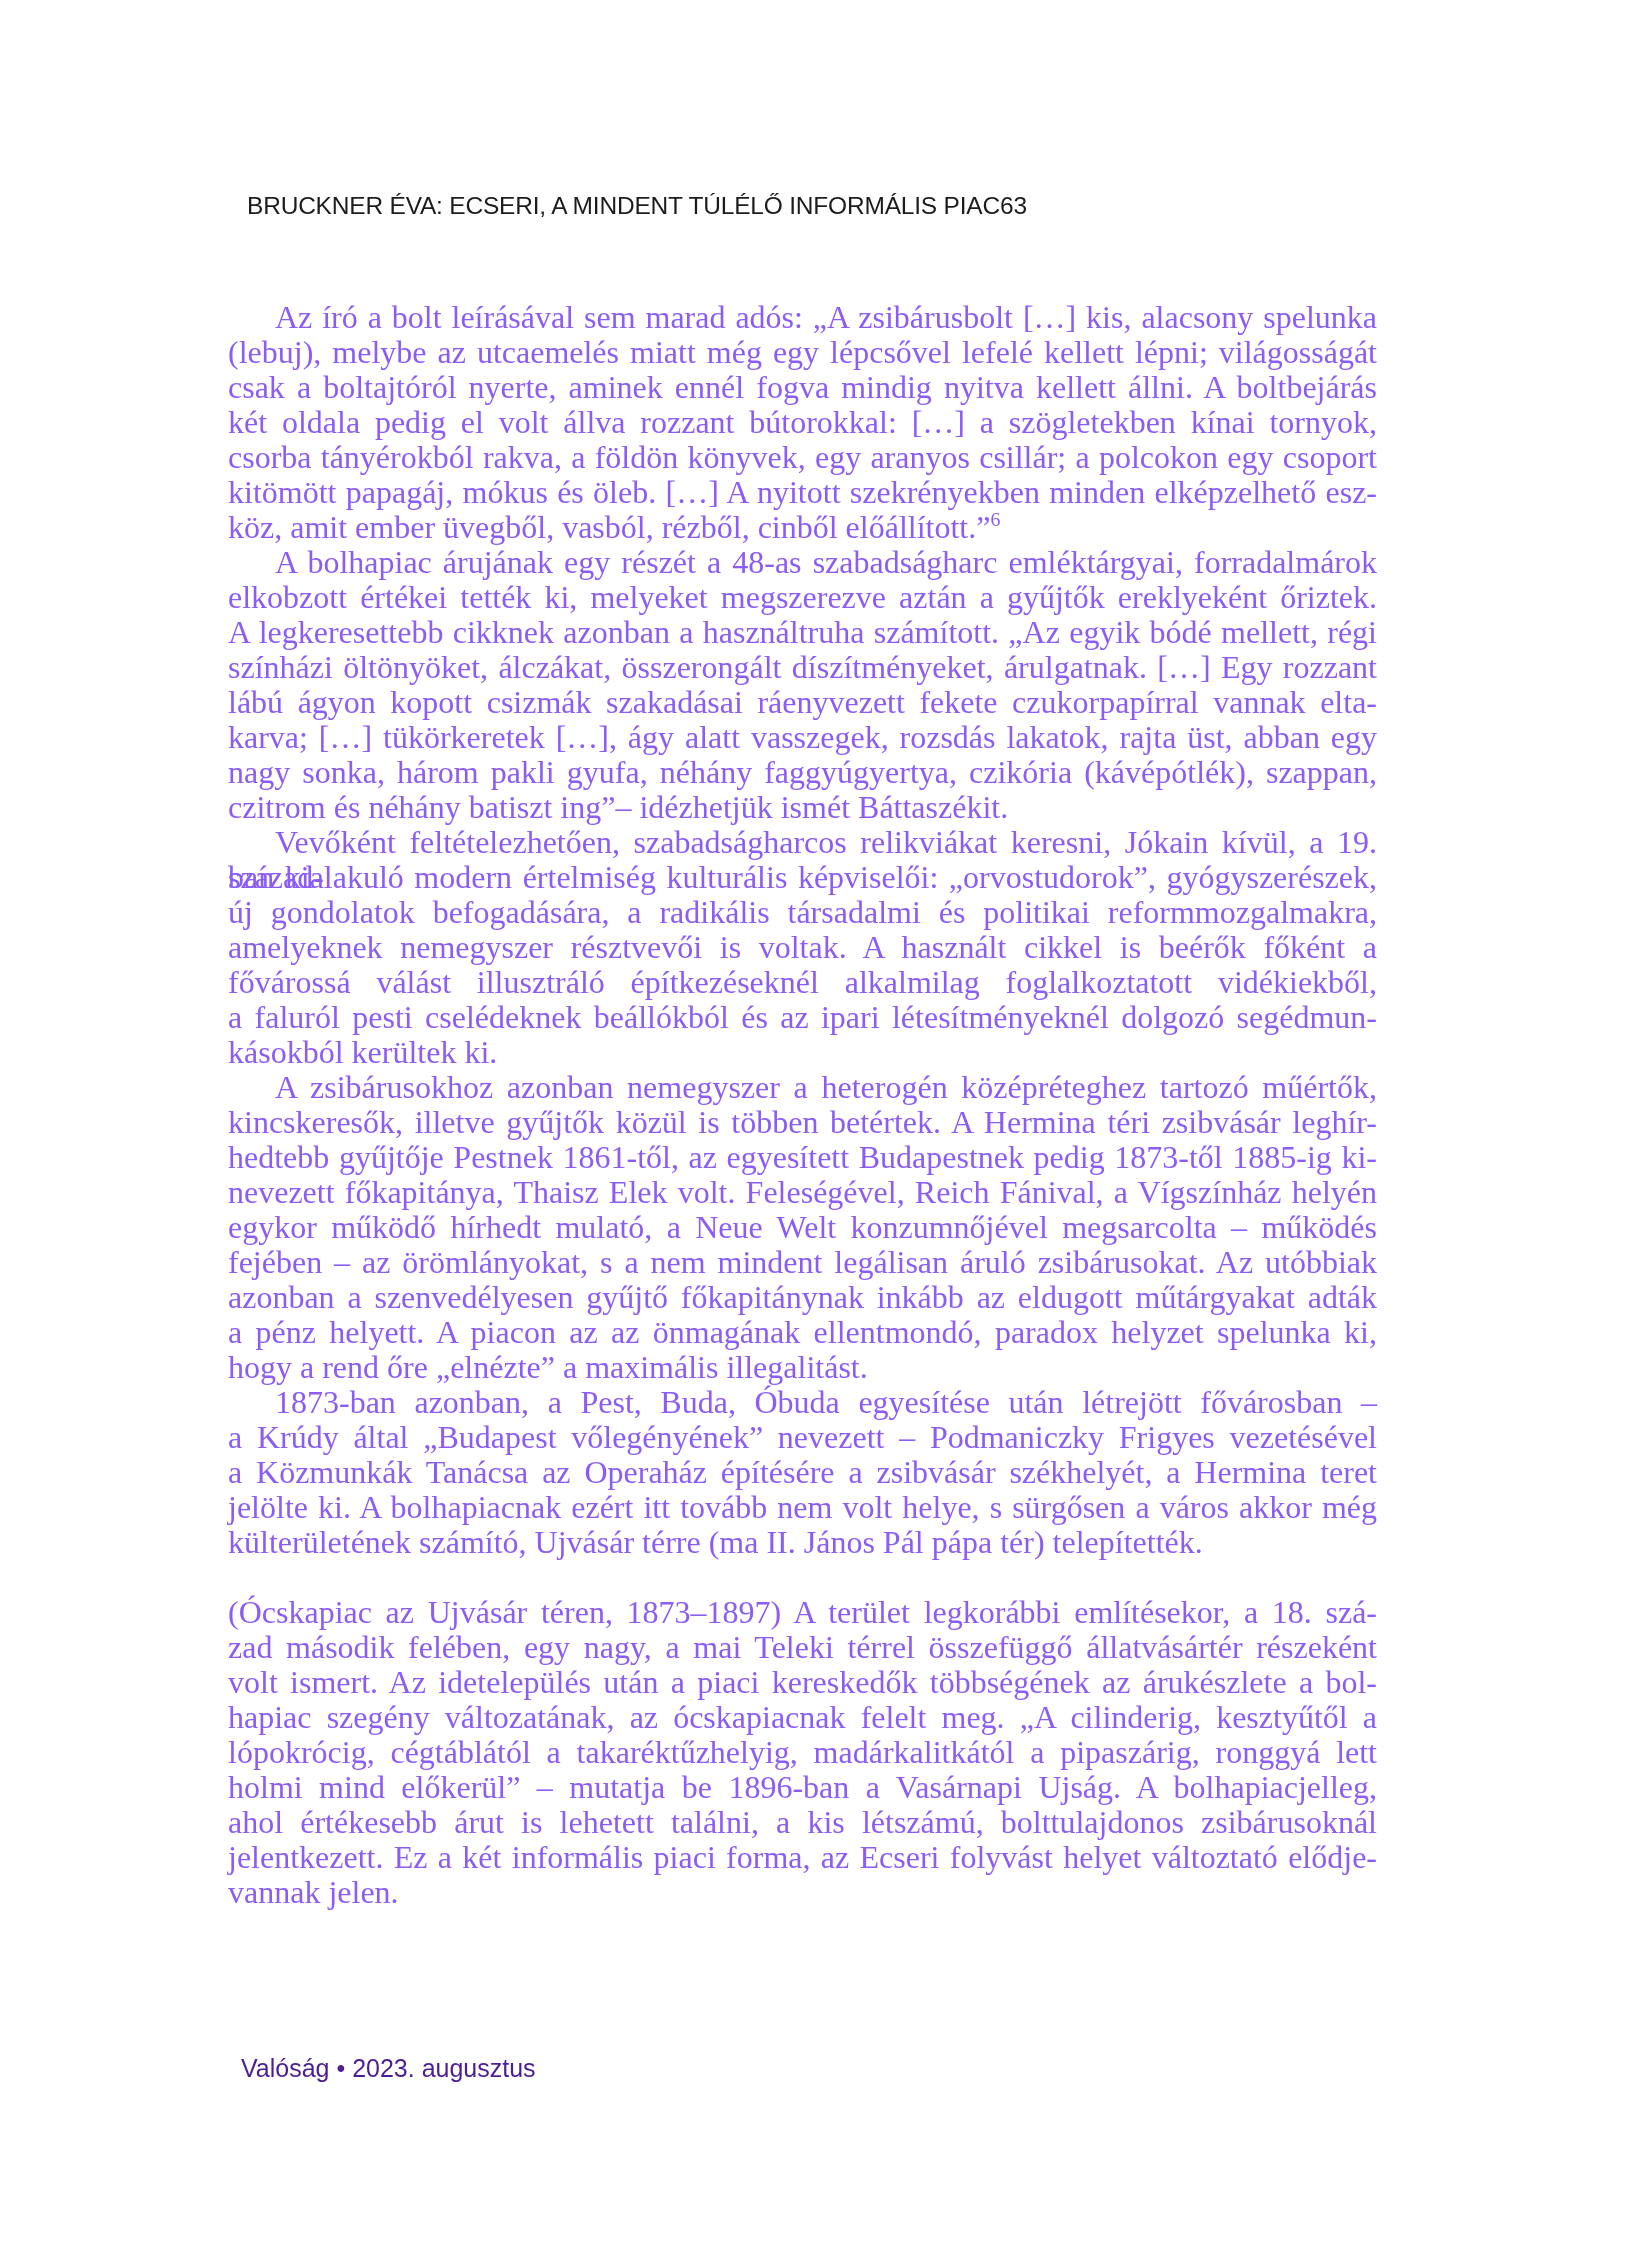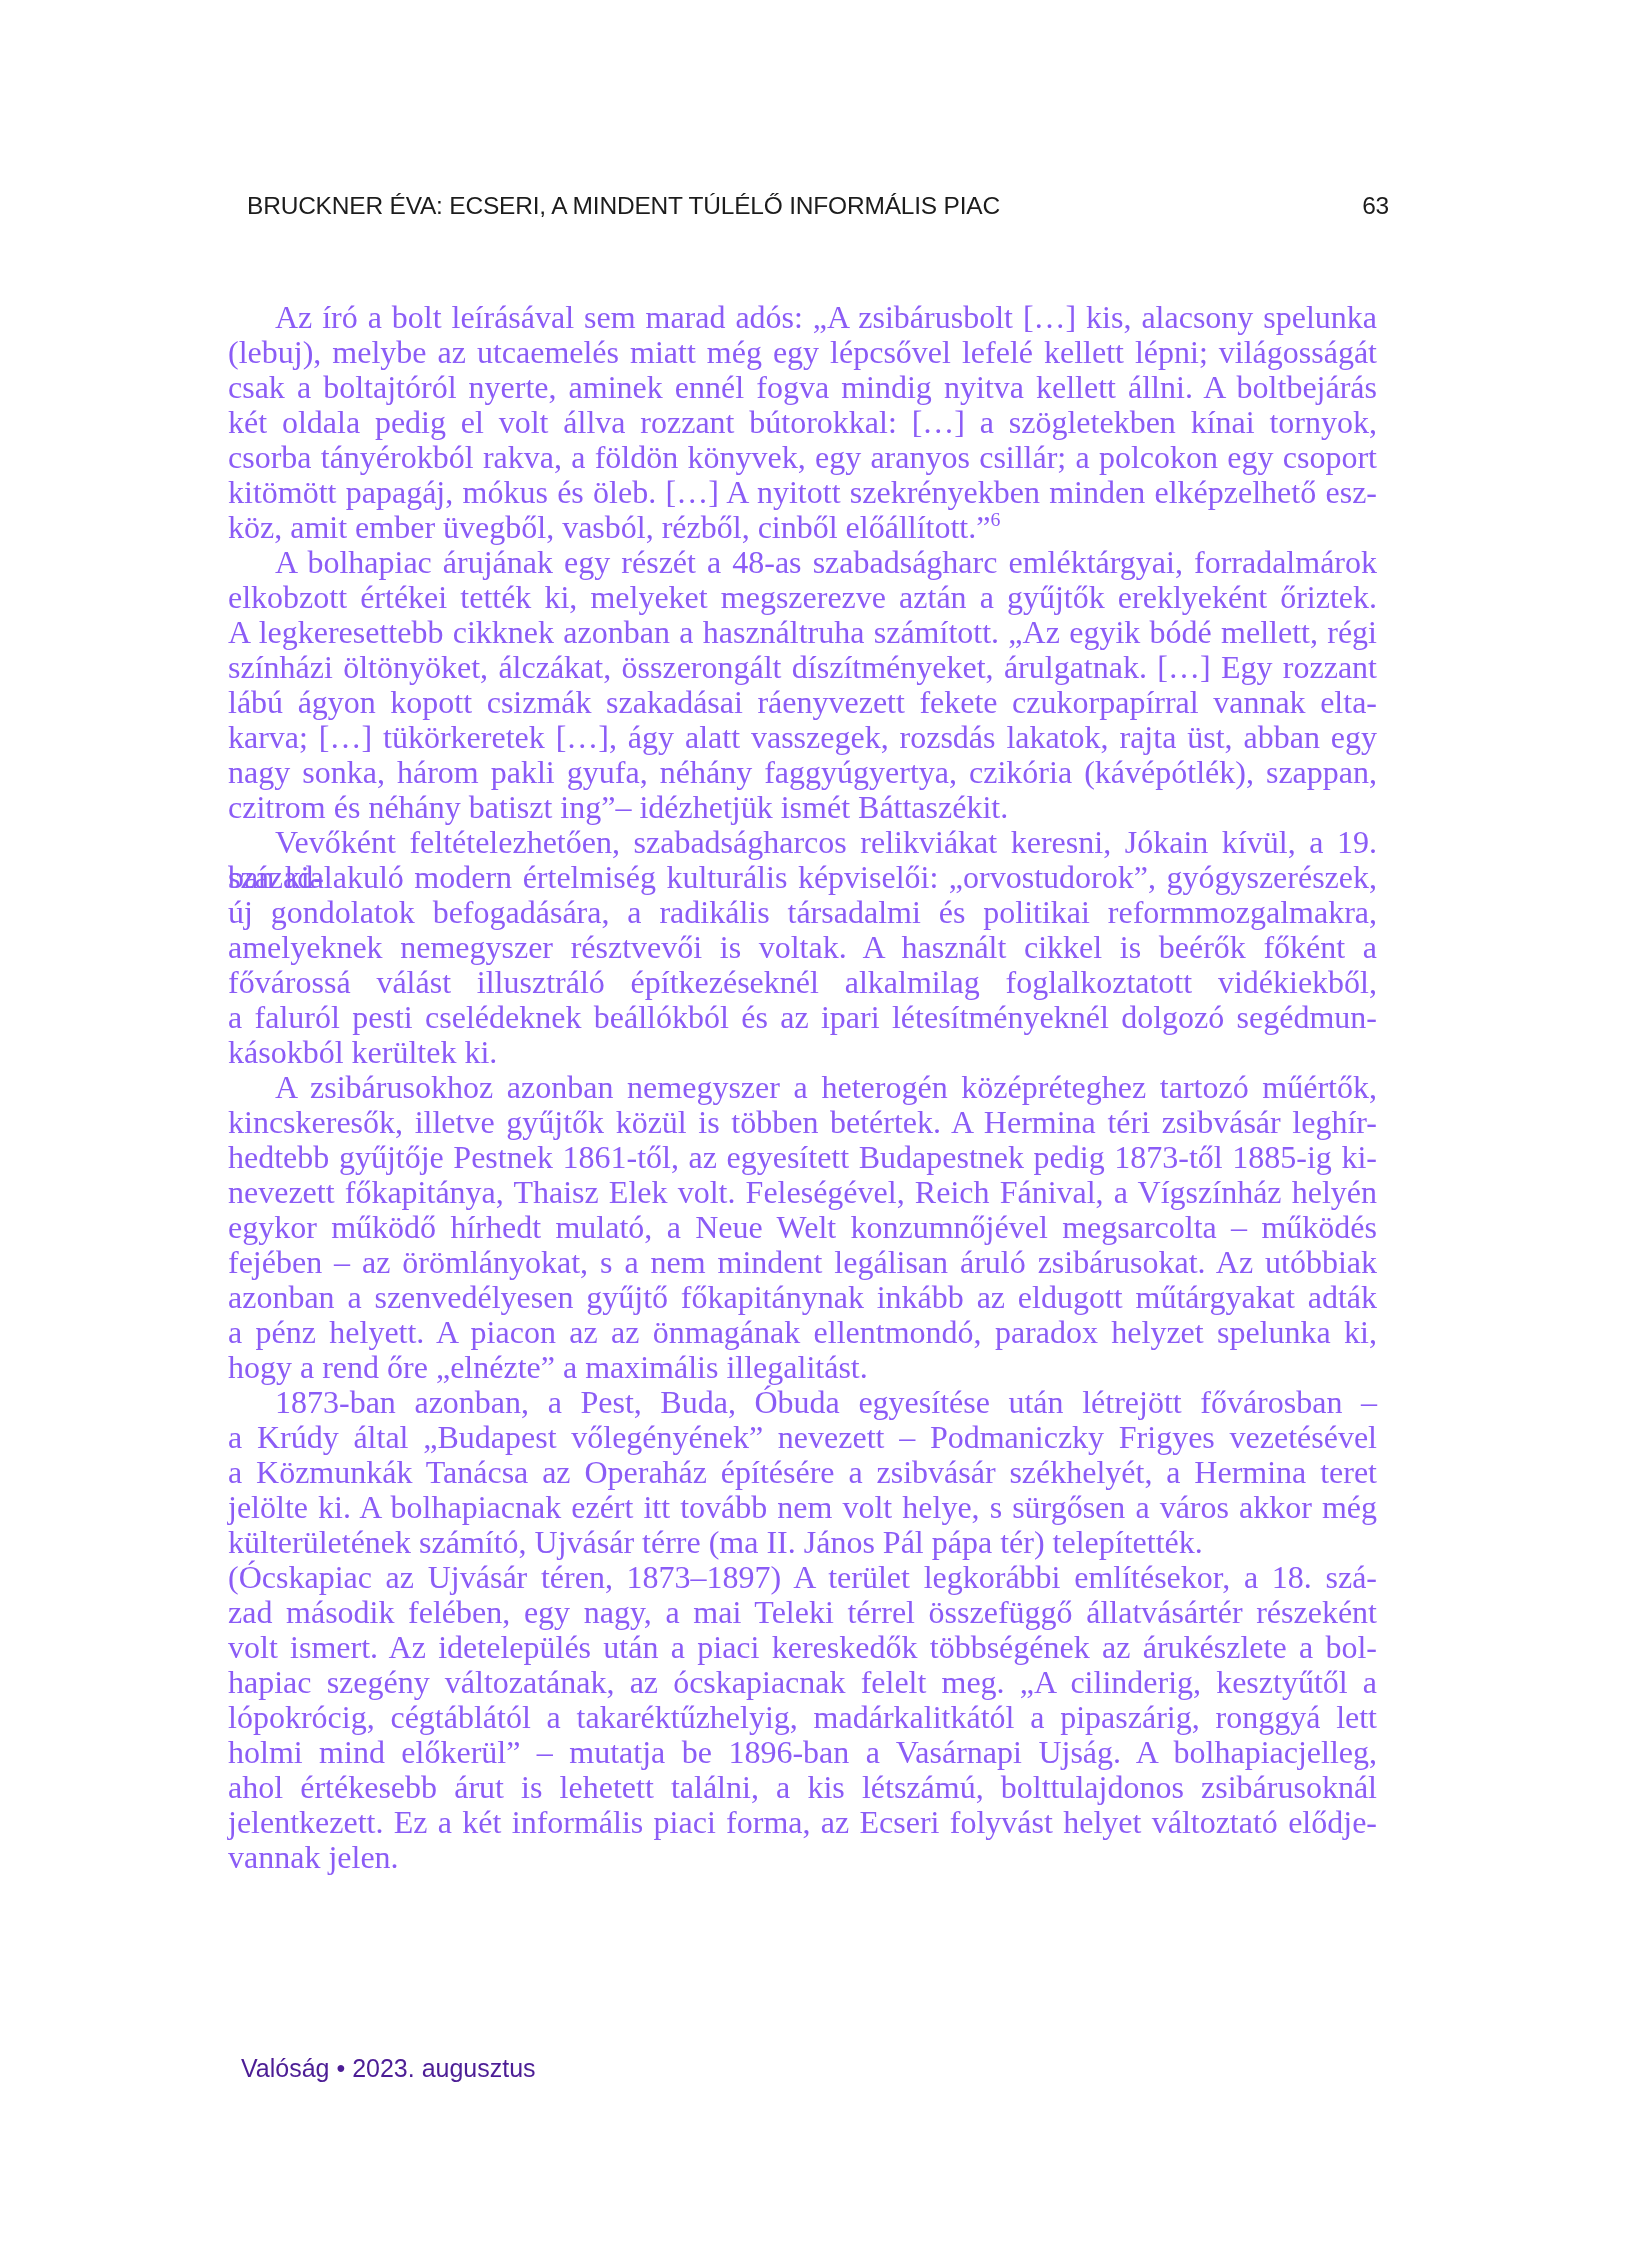--- a/index.html
+++ b/index.html
@@ -21,7 +21,7 @@
     top: 192px;
     width: 1142px;
     display: flex;
-    justify-content: space-between;
+    justify-content: flex-start;
     align-items: baseline;
     font-family: "Liberation Sans", sans-serif;
     font-size: 24.5px;

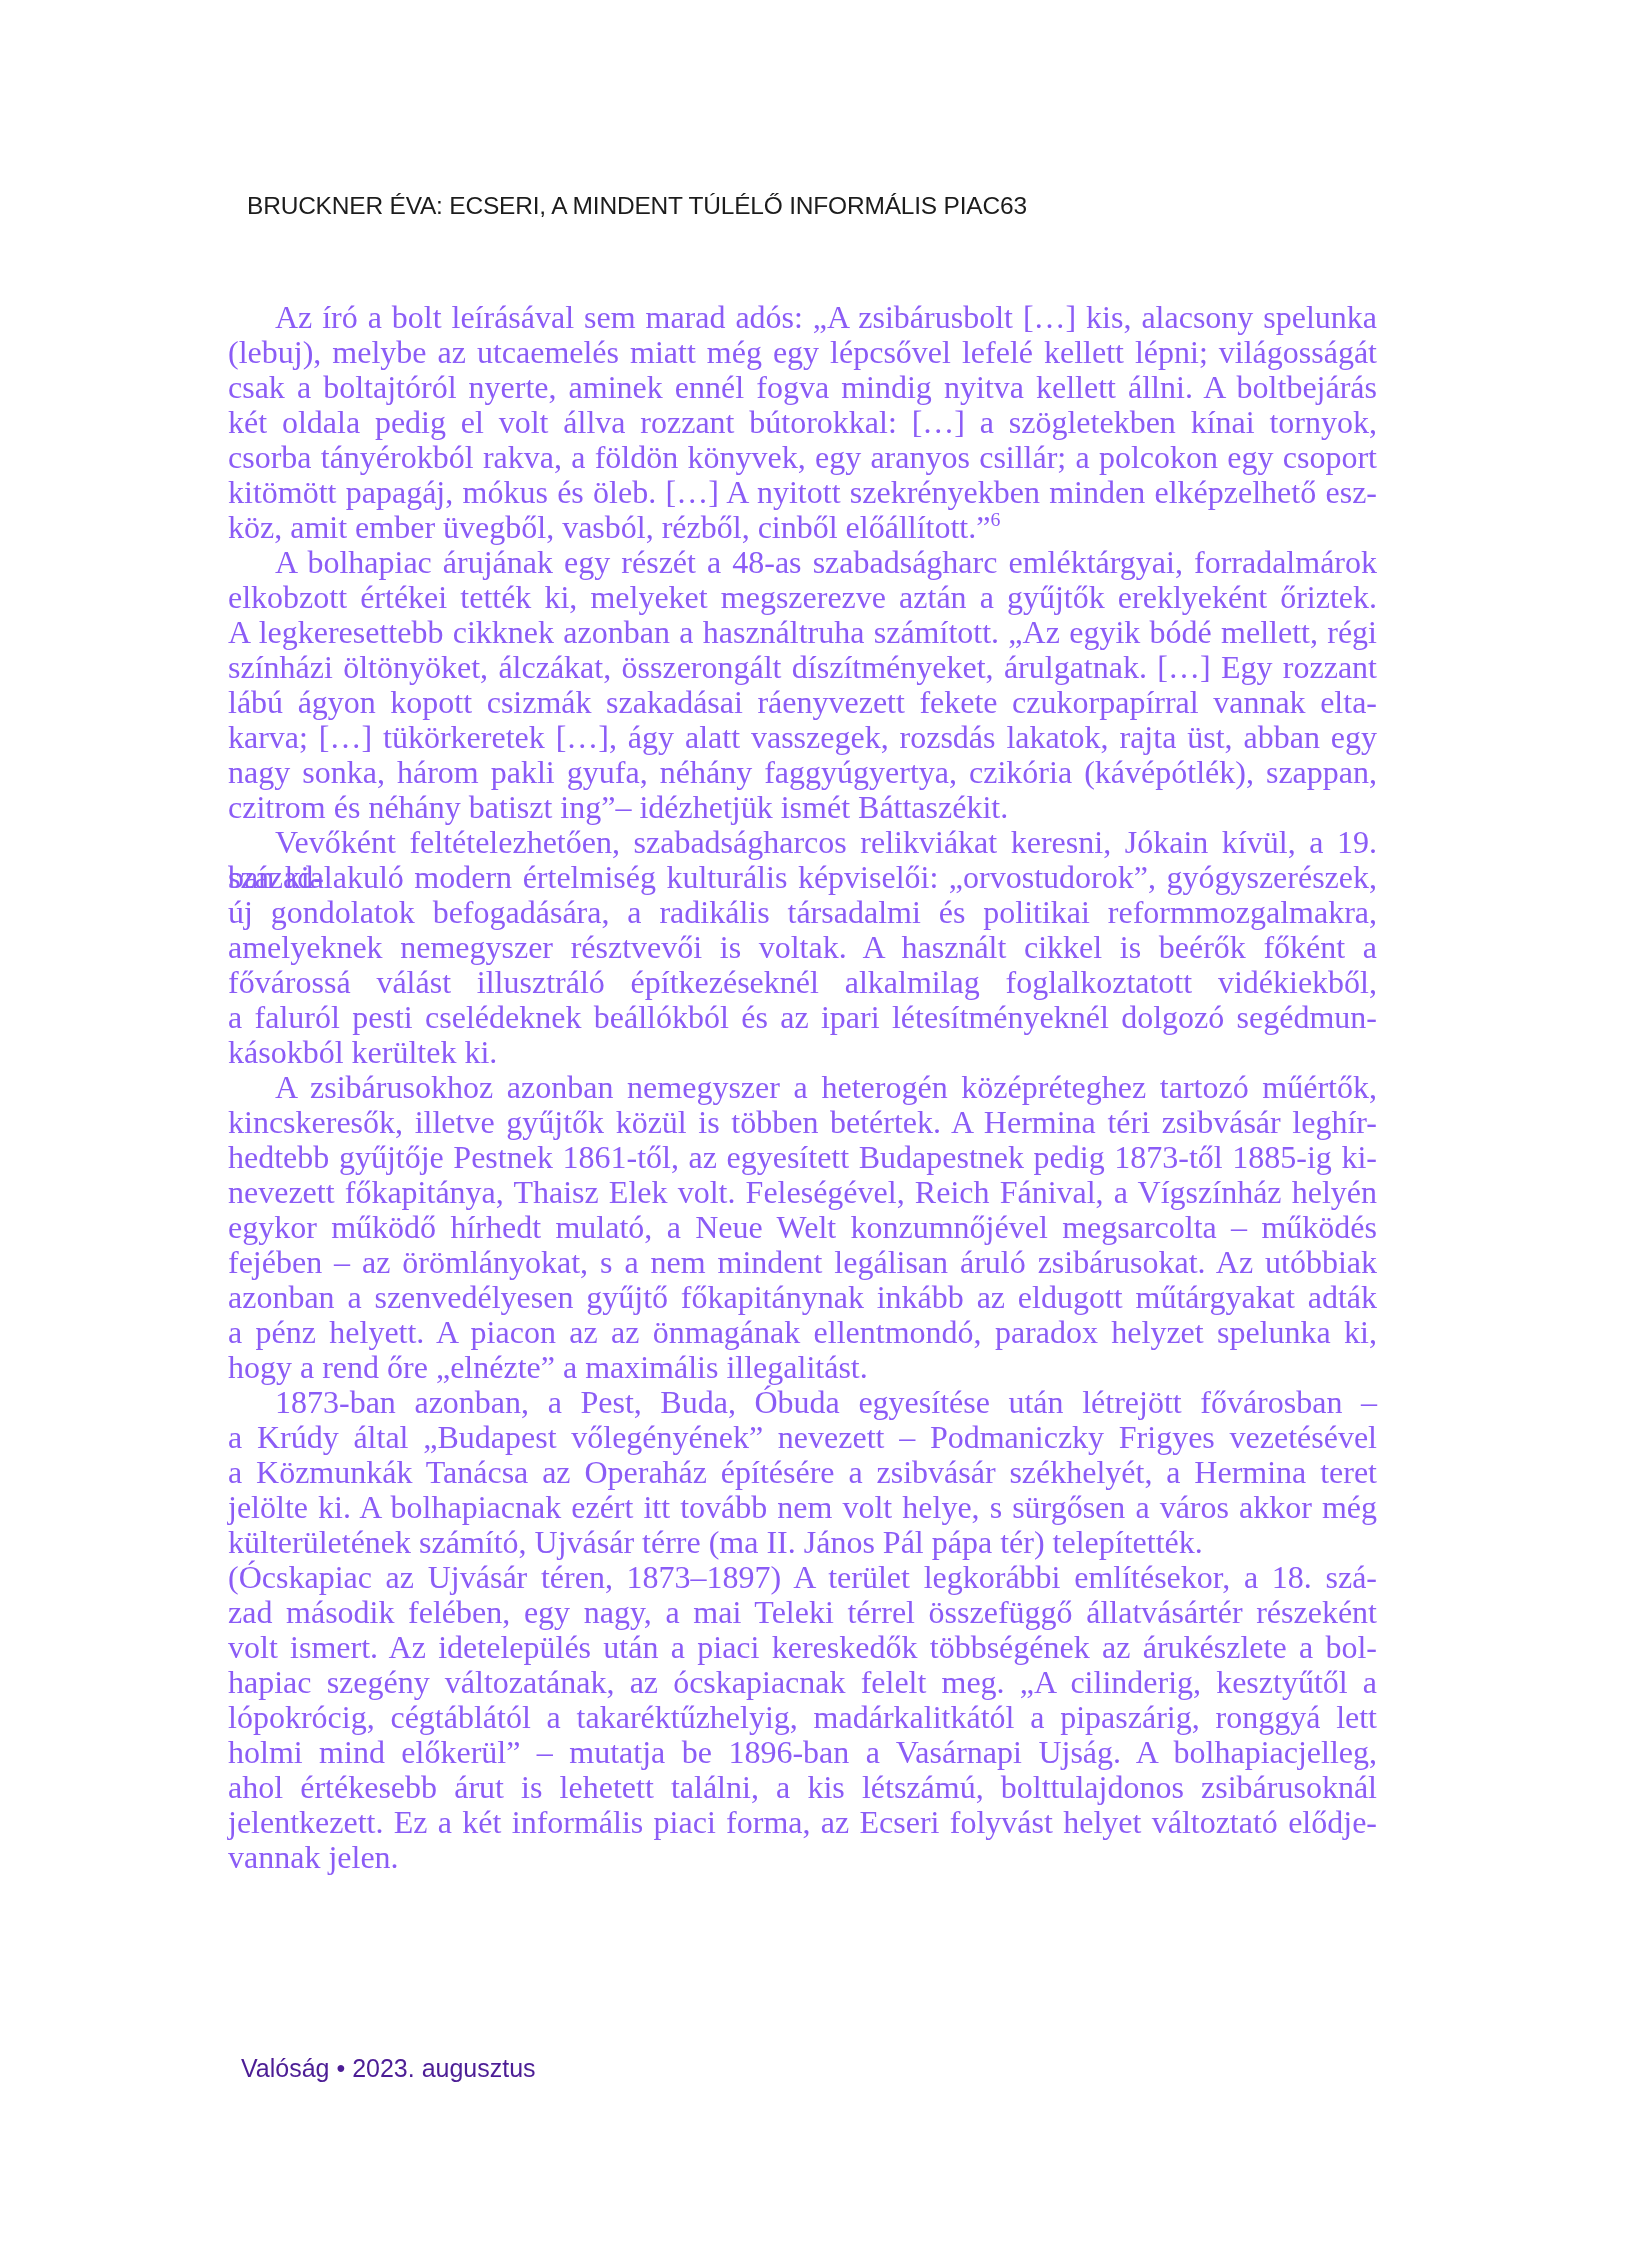--- a/index.html
+++ b/index.html
@@ -39,7 +39,7 @@
     color: #8b5cf6;
   }
   .para { margin: 0; }
-  .para.space-before { }
+  .para.space-before { margin-top: 35px; }
   .line {
     text-align: justify;
     text-align-last: justify;

